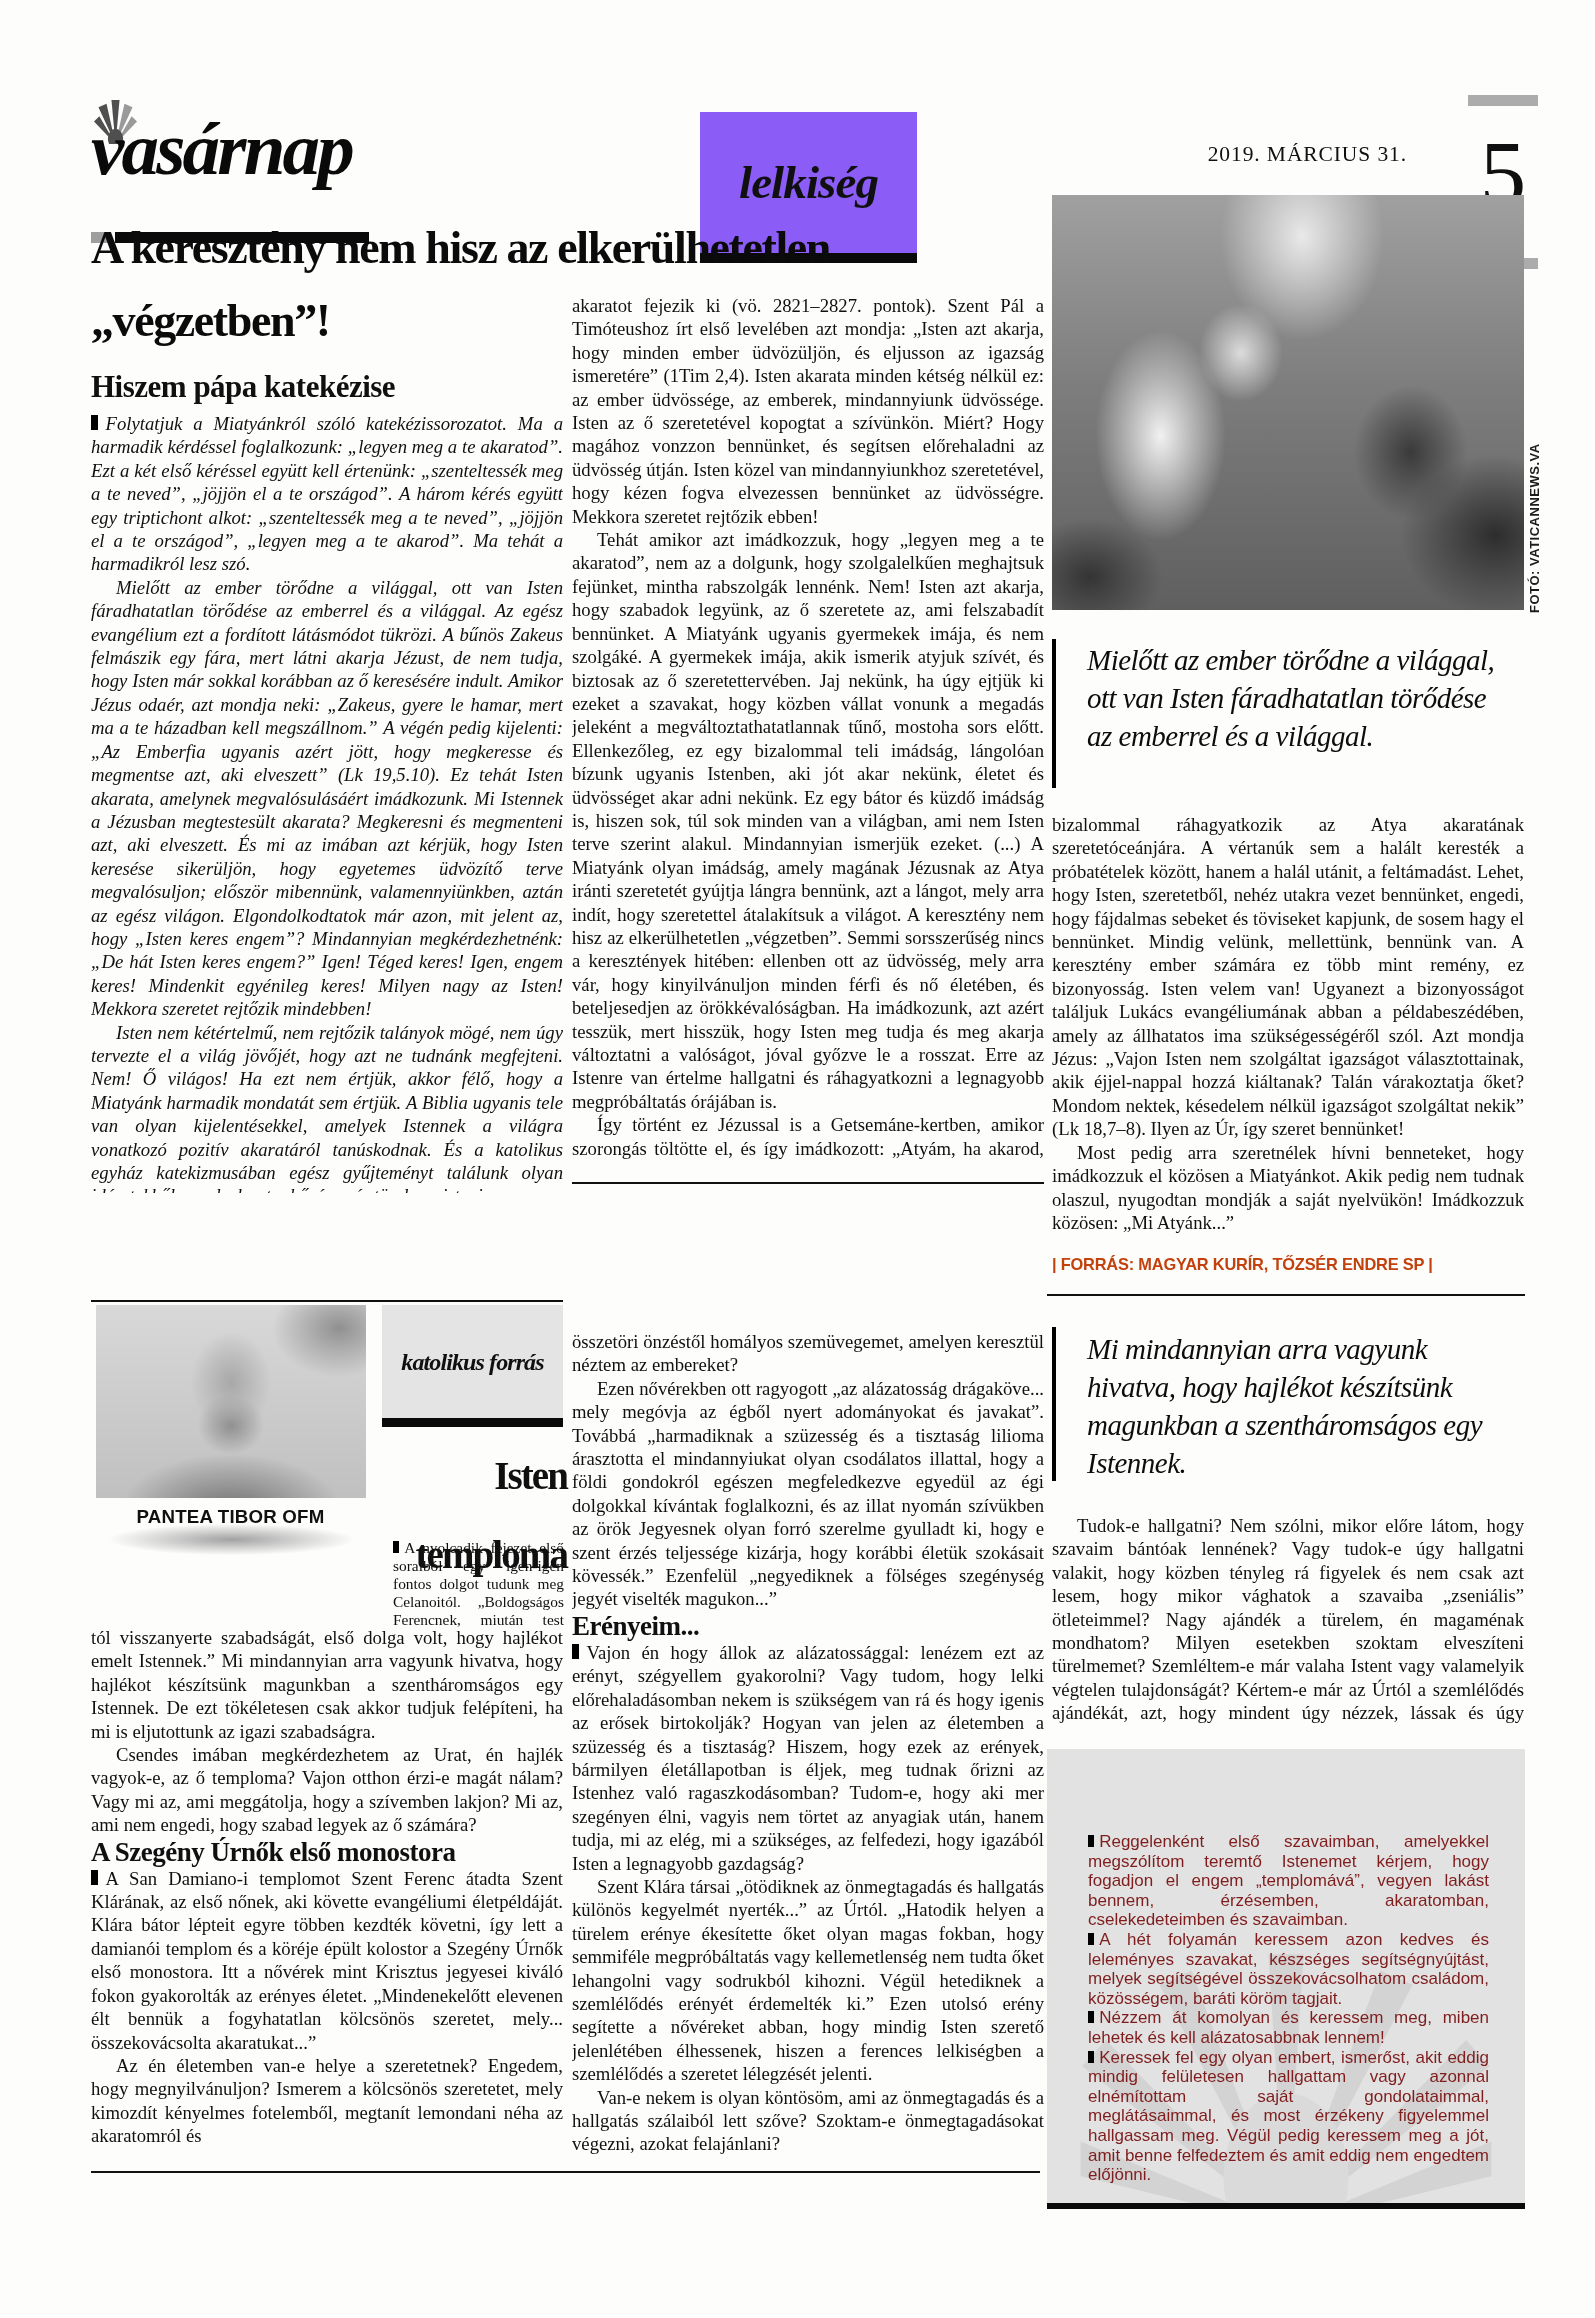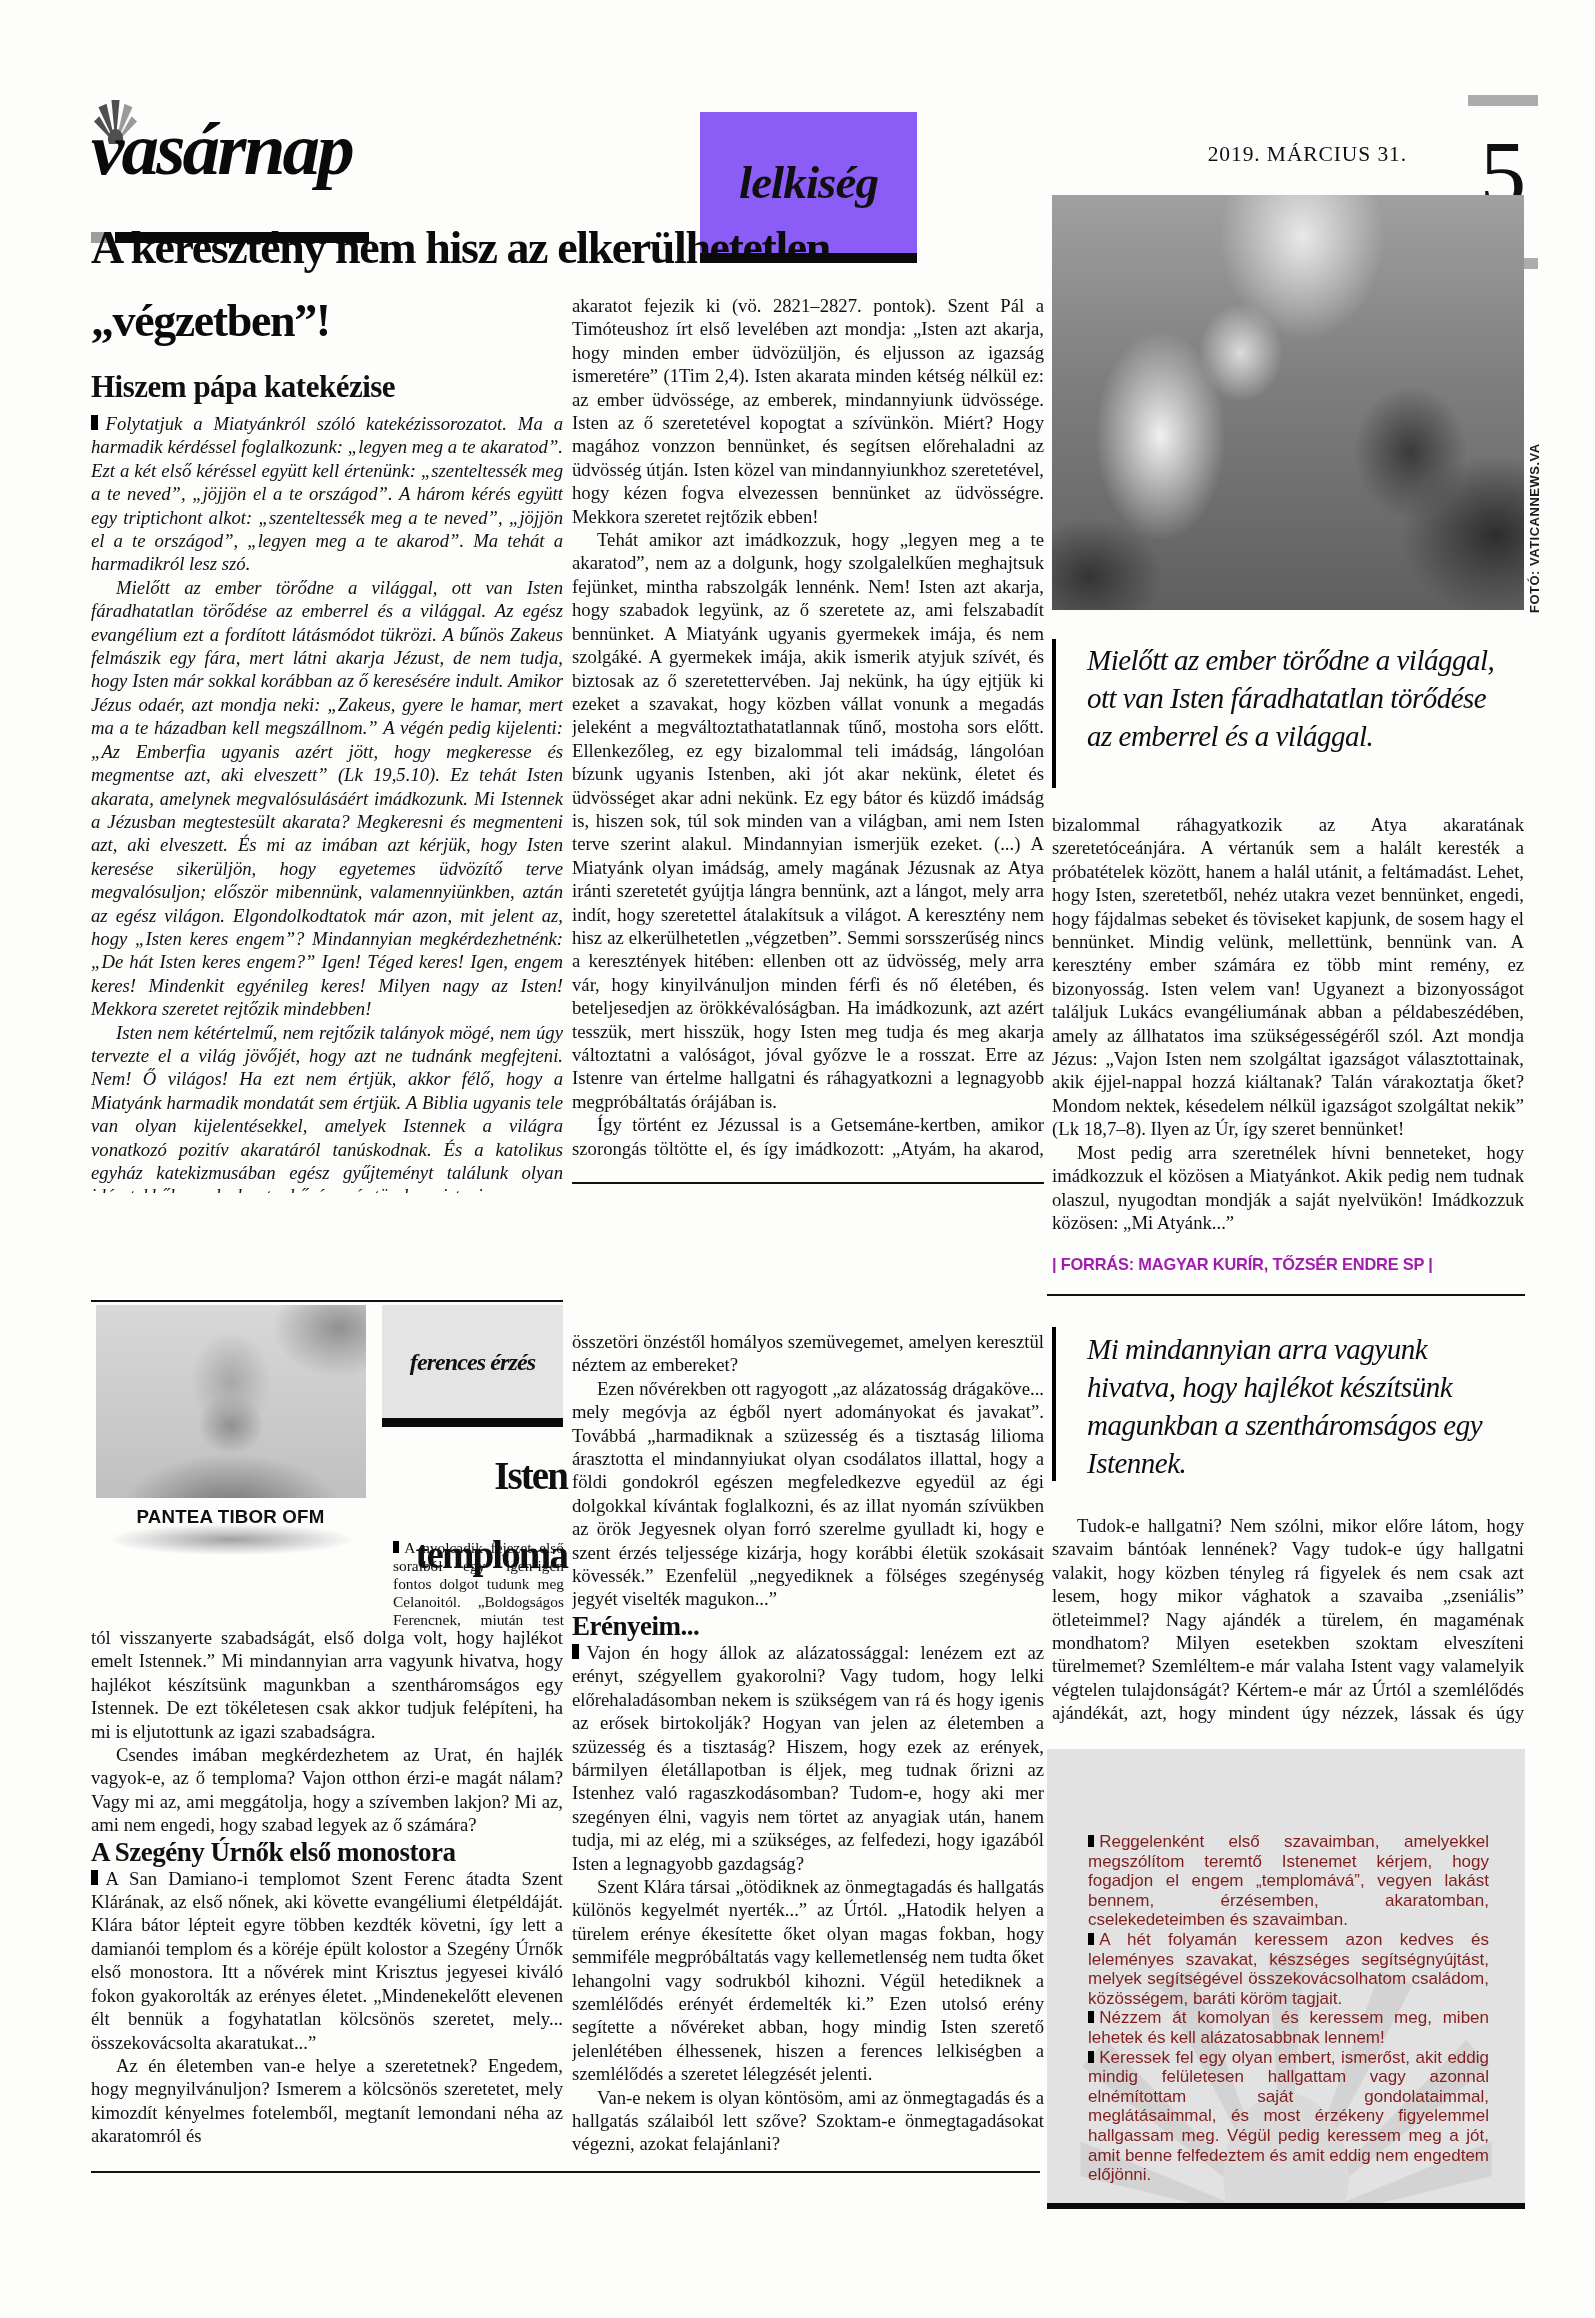--- a/index.html
+++ b/index.html
@@ -50,7 +50,7 @@
   .pq-bar{width:4.2px;background:#000;}
   .pq{font:italic 29px/38px "Liberation Serif",serif;letter-spacing:-0.5px;color:#0d0d0d;text-align:left;}
 
-  .source-line{font:700 16.4px/19.6px "Liberation Sans",sans-serif;letter-spacing:-0.2px;color:#a21caf;}
+  .source-line{font:700 16.4px/19.6px "Liberation Sans",sans-serif;letter-spacing:-0.2px;color:#c2410c;}
 
   .rule{background:#111;}
 

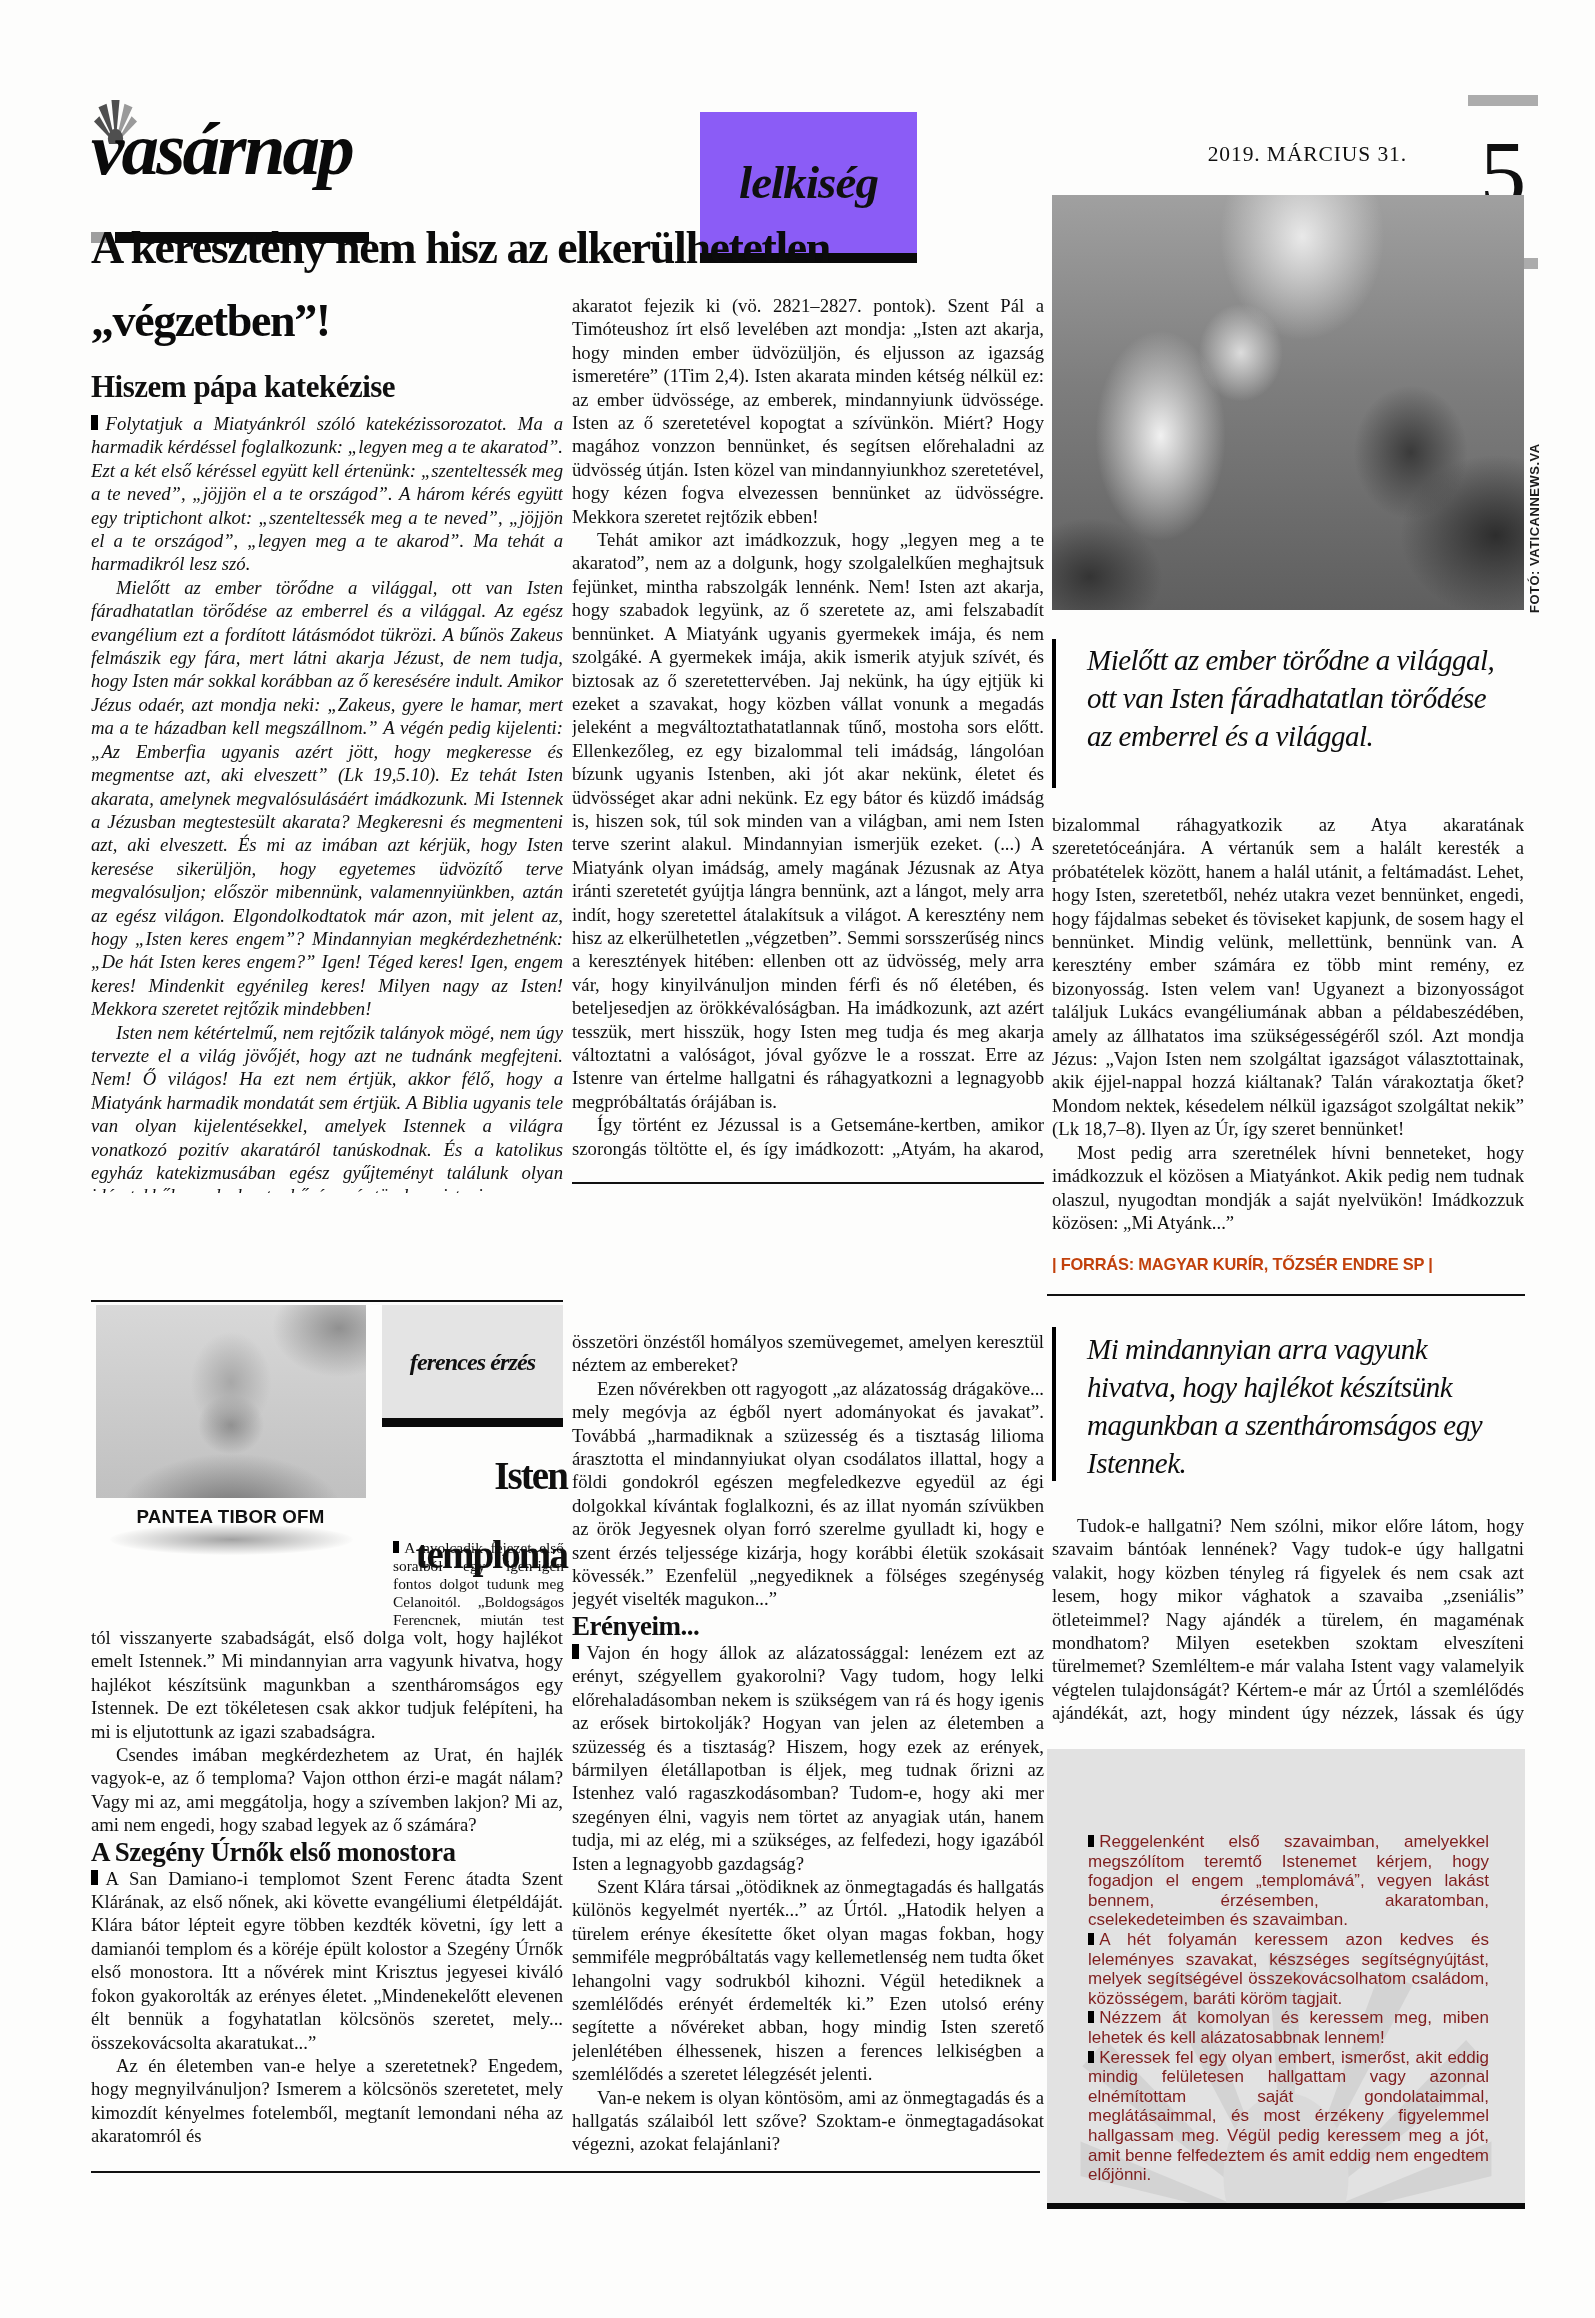--- a/index.html
+++ b/index.html
@@ -152,7 +152,7 @@
   <div class="abs shadow-ellipse"></div>
 
   <div class="abs kicker-box">
-    <span>ferences érzés</span>
+    <span>katolikus forrás</span>
   </div>
   <div class="abs kicker-bar"></div>
 

